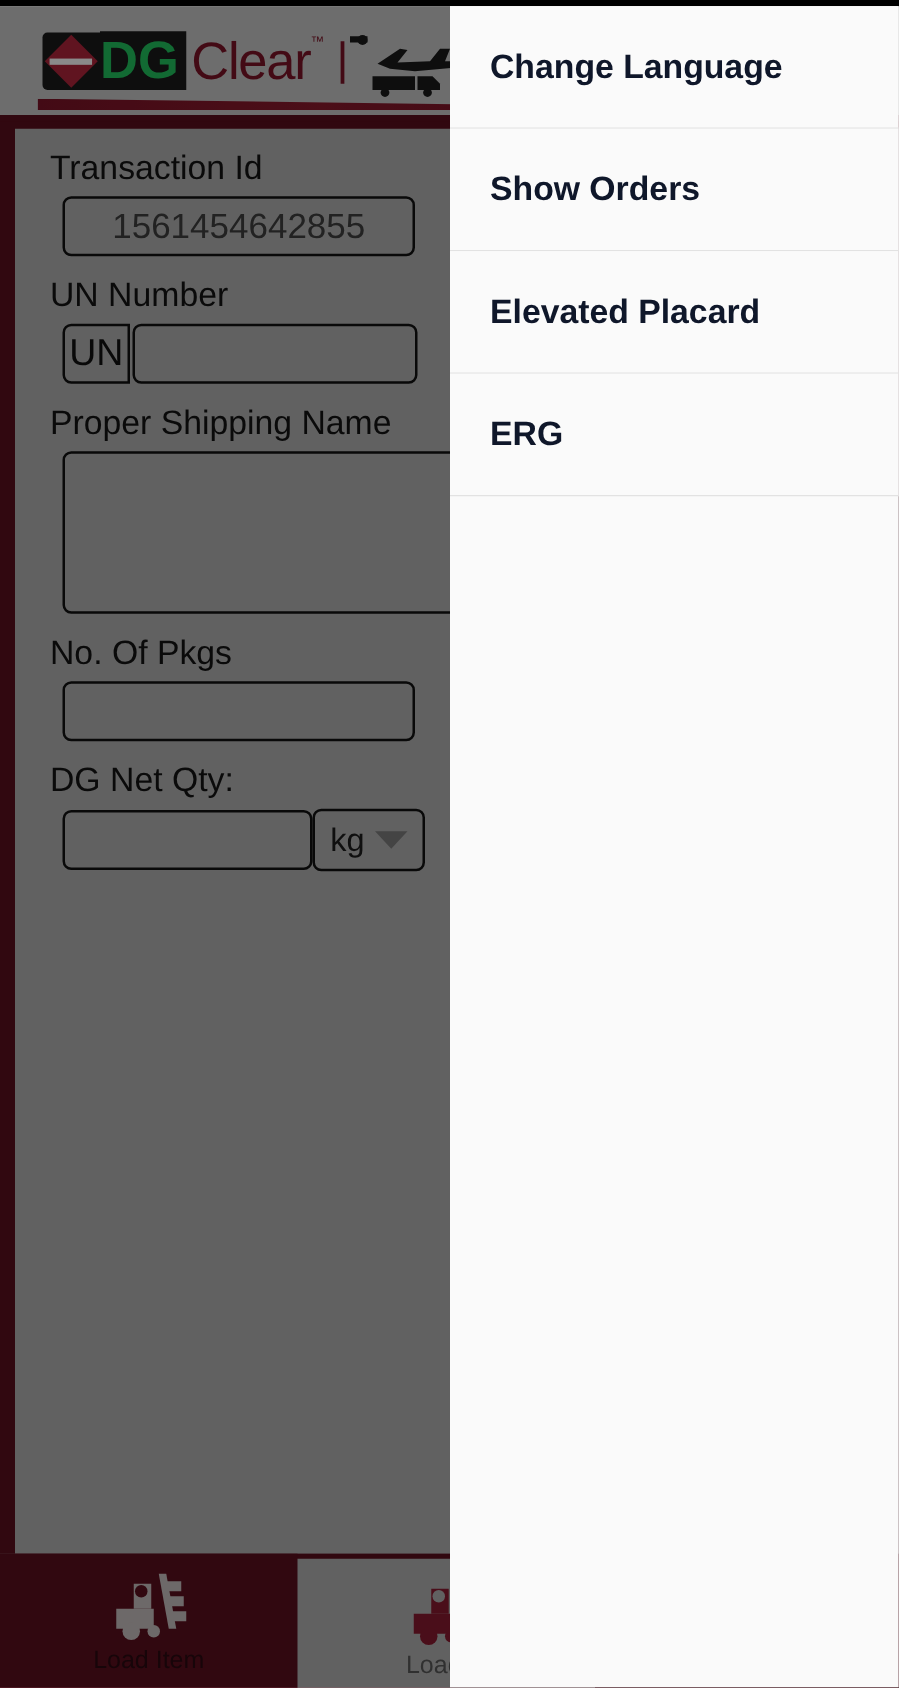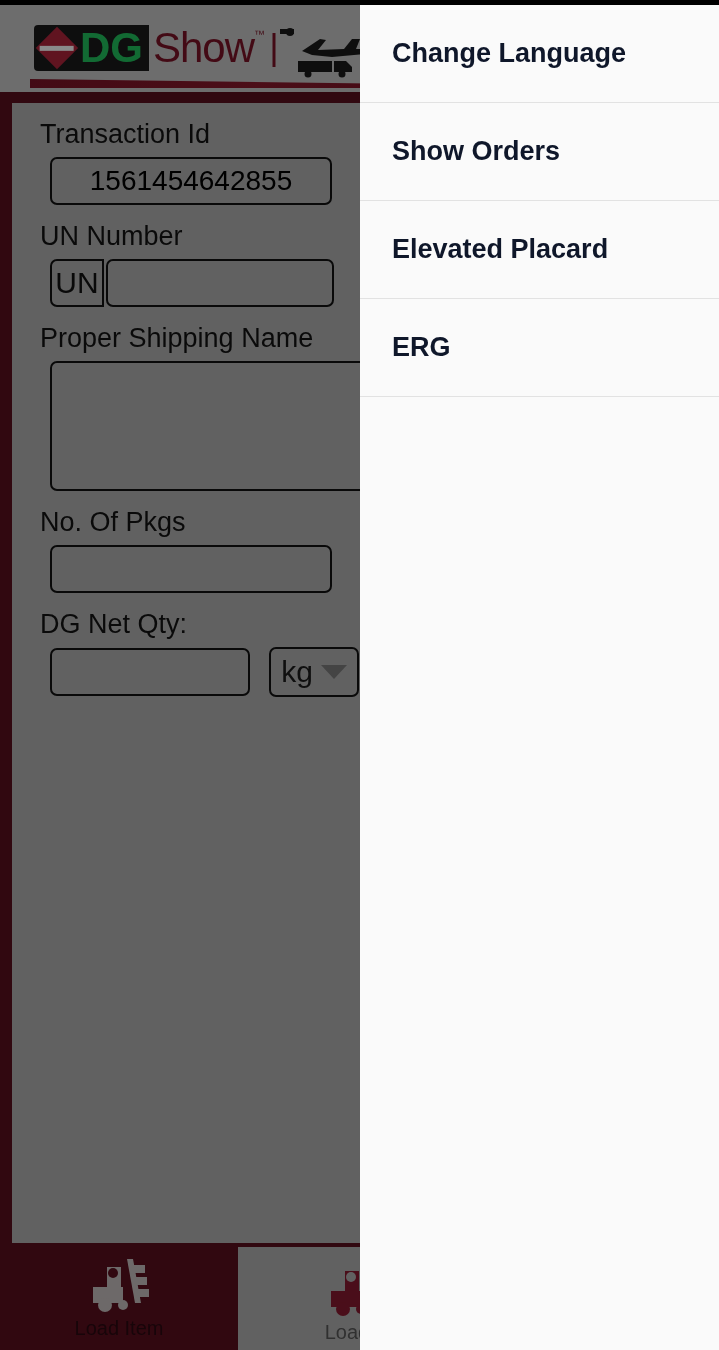--- a/index.html
+++ b/index.html
@@ -270,7 +270,7 @@
           <div class="logo-diamond"></div>
         </div>
         <div class="logo-dg"><span>DG</span></div>
-        <div class="logo-mobi">Show</div>
+        <div class="logo-mobi">Clear</div>
         <div class="logo-tm">™</div>
       </div>
 

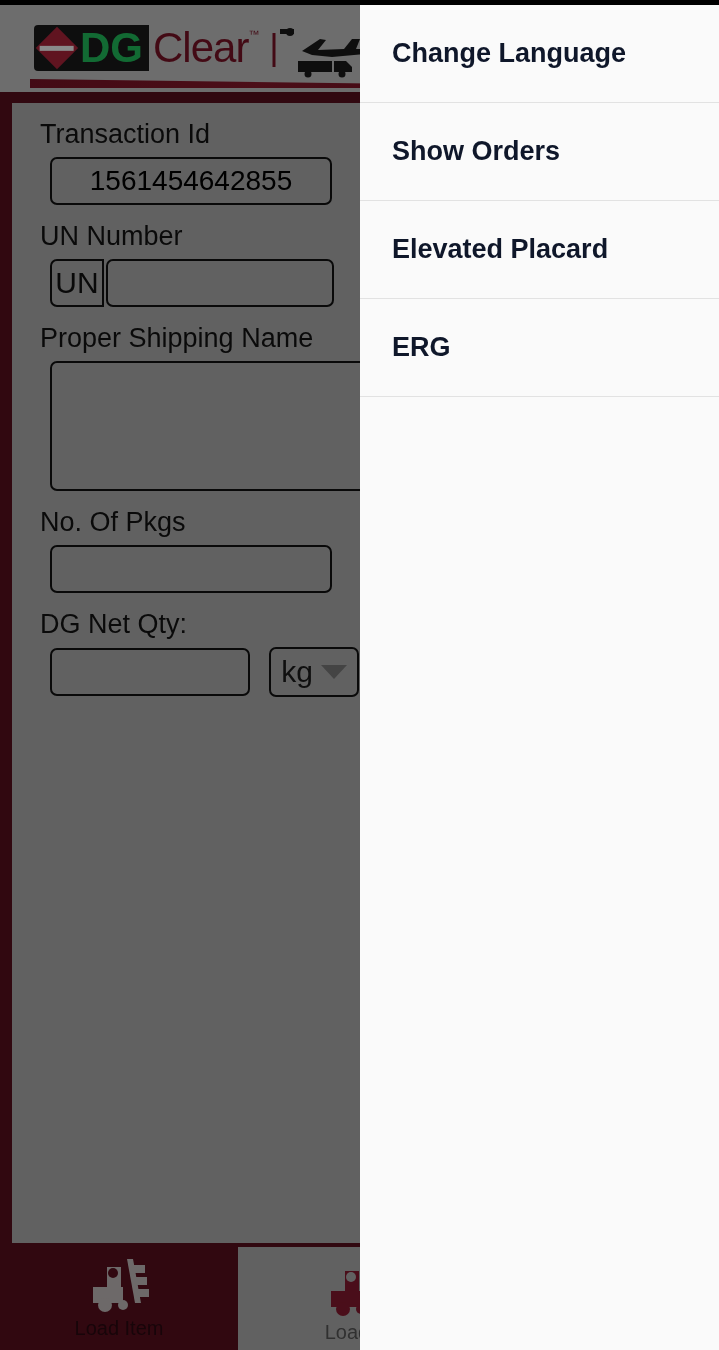--- a/index.html
+++ b/index.html
@@ -137,7 +137,7 @@
     display: flex; align-items: center;
     padding: 0 10px;
     font-size: 28px;
-    color: #000000;
+    color: #404040;
   }
   .txt-box.transaction {
     width: 282px;

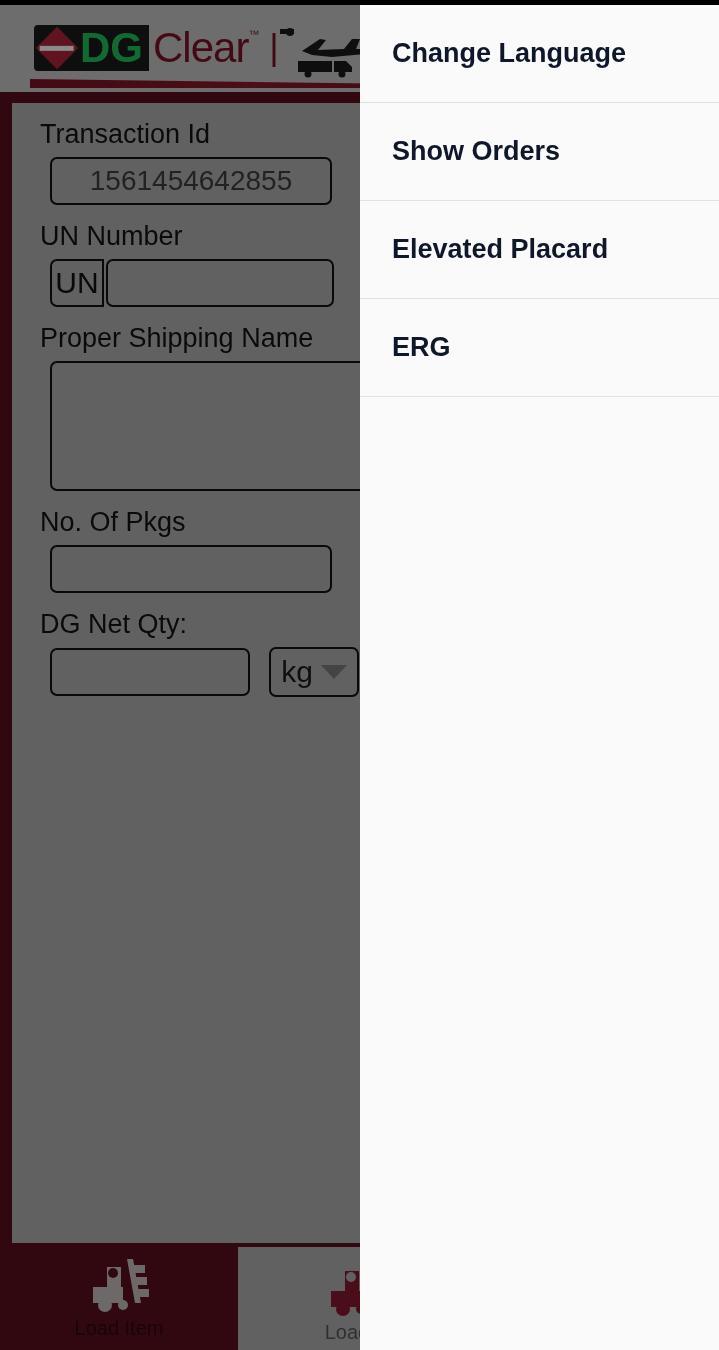--- a/index.html
+++ b/index.html
@@ -177,13 +177,13 @@
     border-radius: 7px;
   }
   .qty-unit {
-    margin-left: 19px;
+    margin-left: 0;
     width: 90px; height: 50px;
     border: 2px solid #111;
     border-radius: 7px;
     display: flex; align-items: center; justify-content: center;
     gap: 8px;
-    font-size: 30px; color: #1c1c1c;
+    font-size: 26px; color: #1c1c1c;
   }
   .caret-down {
     width: 0; height: 0;

